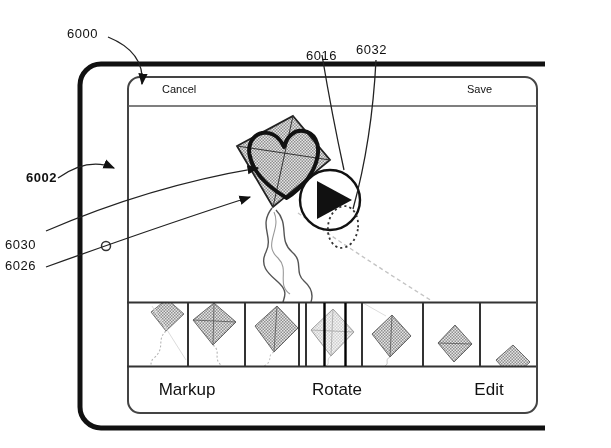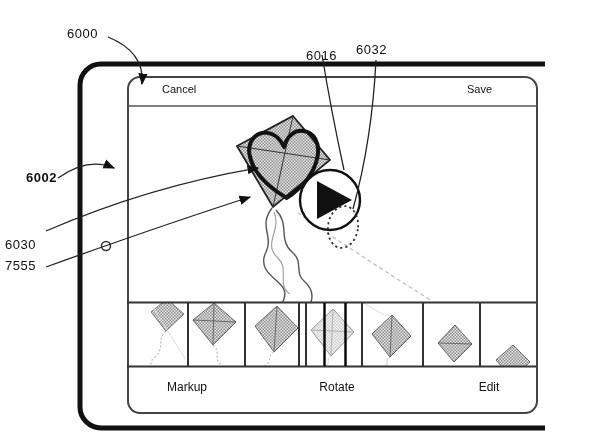--- a/index.html
+++ b/index.html
@@ -148,7 +148,7 @@
   <div class="txt ref" style="left:67px;top:26px;">6000</div>
   <div class="txt ref" style="left:26px;top:170px;font-weight:bold;">6002</div>
   <div class="txt ref" style="left:5px;top:237px;">6030</div>
-  <div class="txt ref" style="left:5px;top:258px;">7555</div>
+  <div class="txt ref" style="left:5px;top:258px;">6026</div>
   <div class="txt ref" style="left:306px;top:48px;">6016</div>
   <div class="txt ref" style="left:356px;top:42px;text-align:right;">6032</div>
 

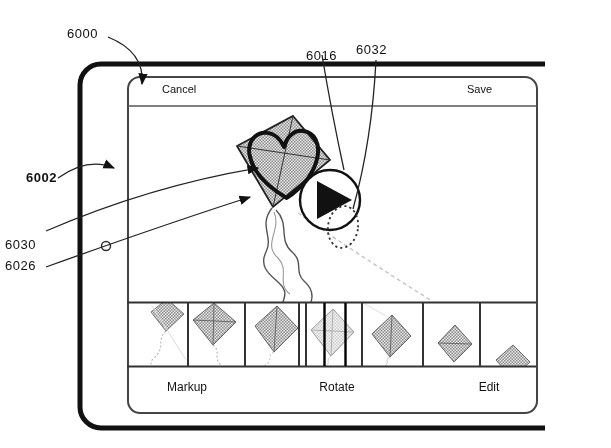--- a/index.html
+++ b/index.html
@@ -11,7 +11,7 @@
   .txt{position:absolute;white-space:nowrap;color:#111;}
   .ref{font-size:13px;letter-spacing:0.5px;}
   .nav{font-size:11px;}
-  .tool{font-size:12px;transform:translateX(-50%);}
+  .tool{font-size:17px;transform:translateX(-50%);}
 </style>
 </head>
 <body>

